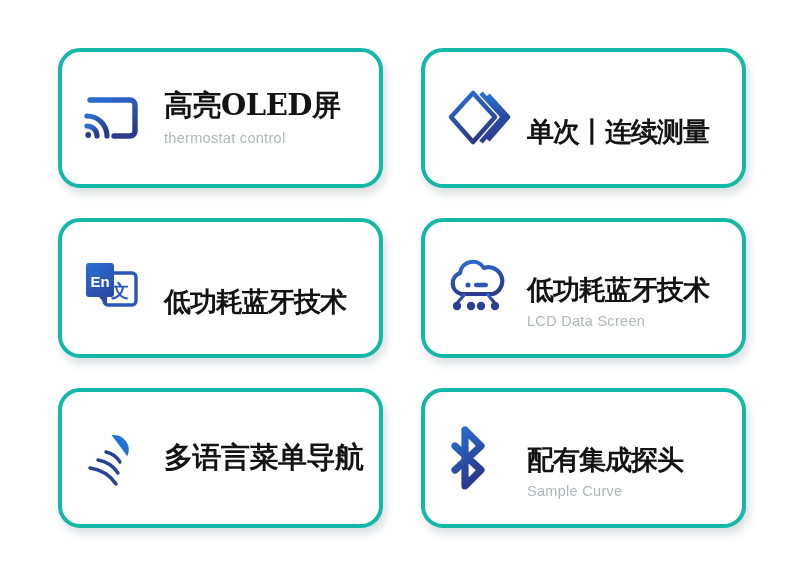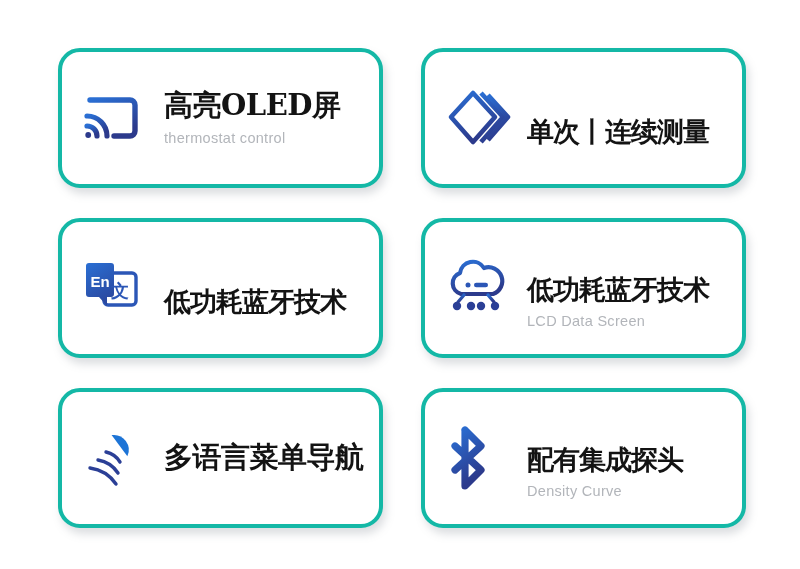--- a/index.html
+++ b/index.html
@@ -208,7 +208,7 @@
     </div>
     <div class="card-text">
       <div class="card-title tight">配有集成探头</div>
-      <div class="card-subtitle">Density Curve</div>
+      <div class="card-subtitle">Sample Curve</div>
     </div>
   </div>
 

